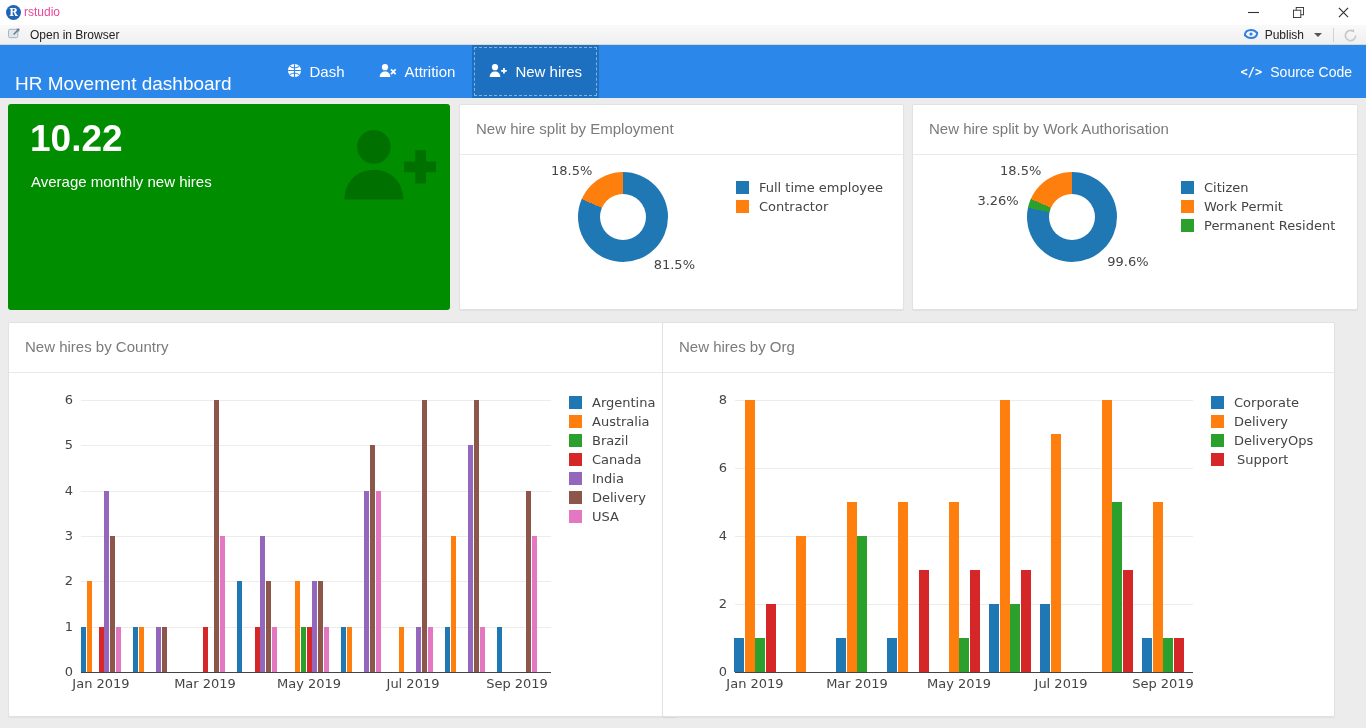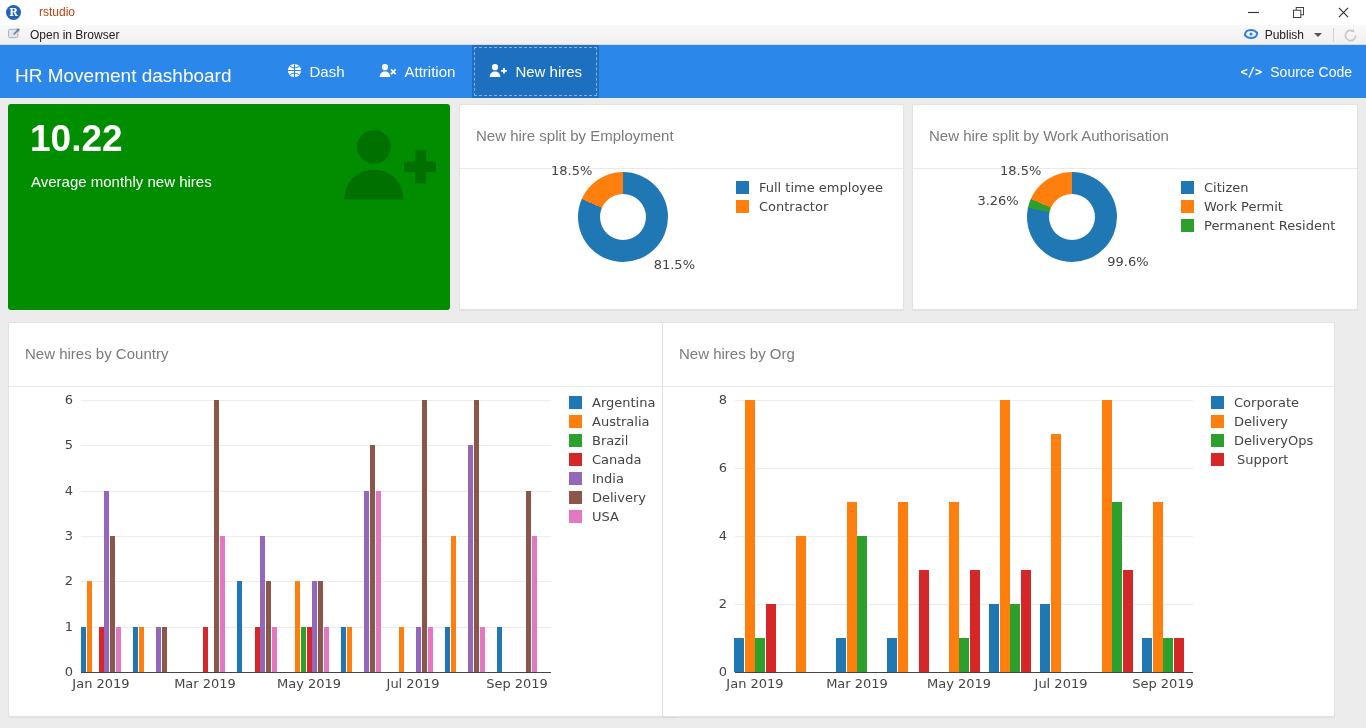--- a/index.html
+++ b/index.html
@@ -8,7 +8,7 @@
   
   .titlebar{position:absolute;left:0;top:0;width:100%;height:25px;background:#ffffff;}
   .rlogo{position:absolute;left:6px;top:5px;width:15px;height:15px;}
-  .wtitle{position:absolute;left:39px;top:5px;font-size:12px;color:#c2410c;}
+  .wtitle{position:absolute;left:24px;top:5px;font-size:12px;color:#ec4899;}
   .winbtns{position:absolute;right:0;top:0;height:25px;display:flex;}
   .wbtn{width:45px;height:25px;display:flex;align-items:center;justify-content:center;}
   

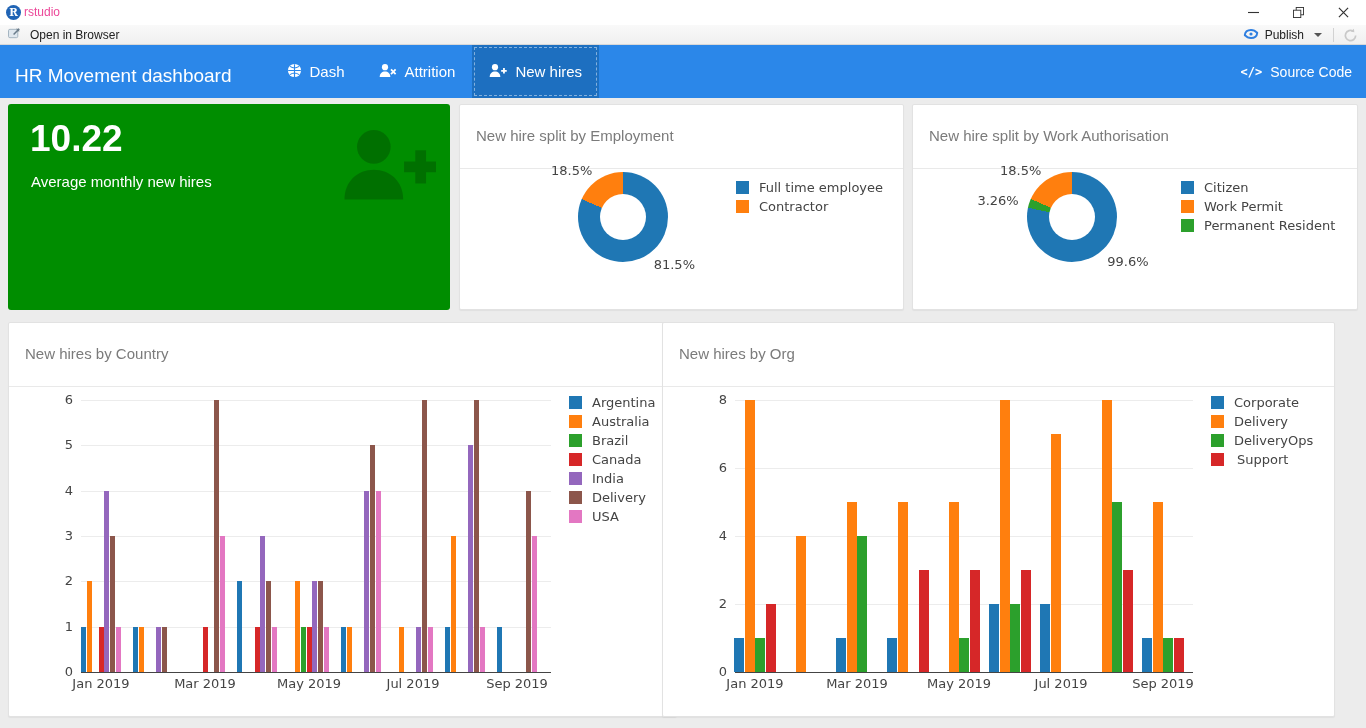--- a/index.html
+++ b/index.html
@@ -25,7 +25,7 @@
   
   .navbar{position:absolute;left:0;top:45px;width:100%;height:53px;background:#2b87e9;
           display:flex;align-items:stretch;color:#fff;}
-  .nav-title{font-size:19px;line-height:53px;padding:4px 38px 0 15px;white-space:nowrap;}
+  .nav-title{font-size:19px;line-height:53px;padding:12px 38px 0 15px;white-space:nowrap;}
   .tab{display:flex;align-items:center;gap:8px;padding:0 17px;font-size:15px;color:#fff;
        text-decoration:none;cursor:pointer;}
   .tab.active{background:#1d6fc0;outline:1px dashed rgba(255,255,255,.45);outline-offset:-3px;}

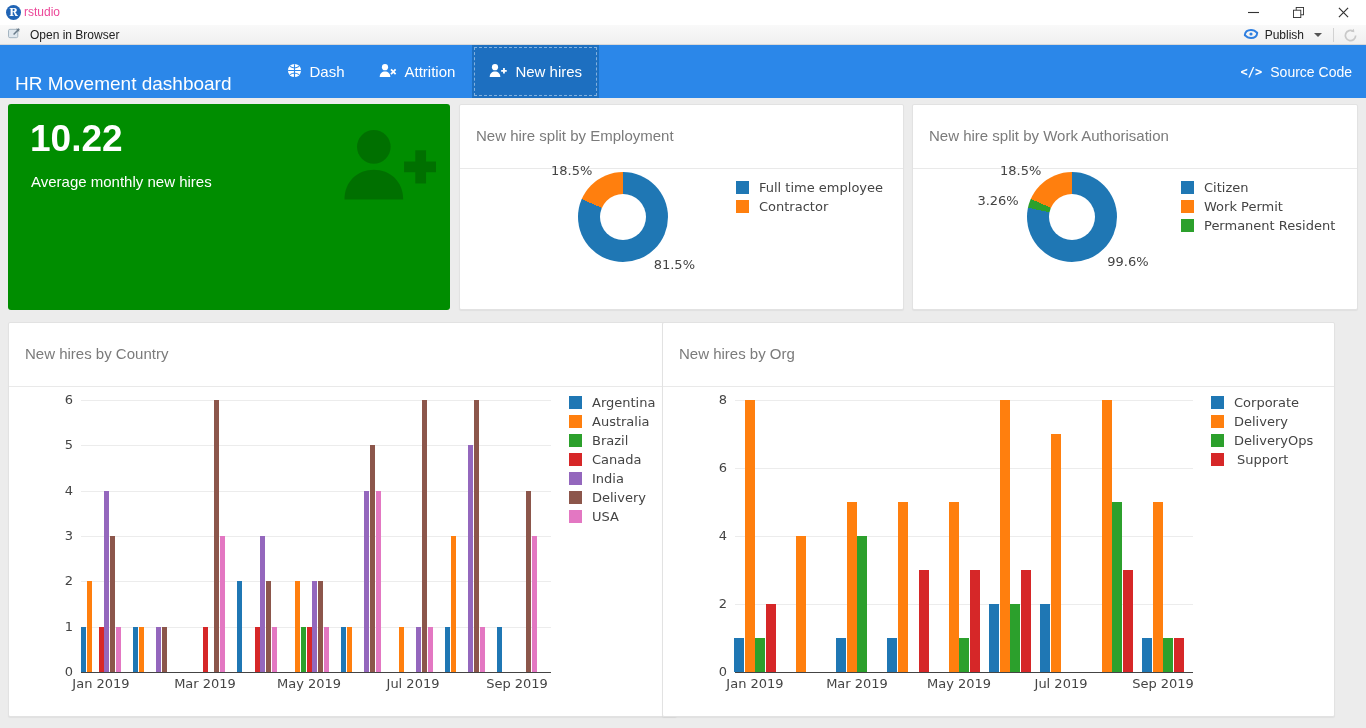--- a/index.html
+++ b/index.html
@@ -37,7 +37,7 @@
   .content{position:absolute;left:0;top:98px;right:0;bottom:0;background:#ececec;}
   .card{position:absolute;background:#fff;border:1px solid #e2e2e2;border-radius:2px;
         box-shadow:0 1px 1px rgba(0,0,0,.05);box-sizing:border-box;}
-  .card-header{height:31px;line-height:30px;padding:16px 16px;border-bottom:1px solid #e9e9e9;
+  .card-header{height:31px;line-height:30px;padding:9px 16px;border-bottom:1px solid #e9e9e9;
                color:#7b7b7b;font-size:15px;}
   #vbox{left:8px;top:6px;width:442px;height:206px;border-radius:3px;position:absolute;color:#fff;}
   #card-emp{left:459px;top:6px;width:445px;height:206px;}

